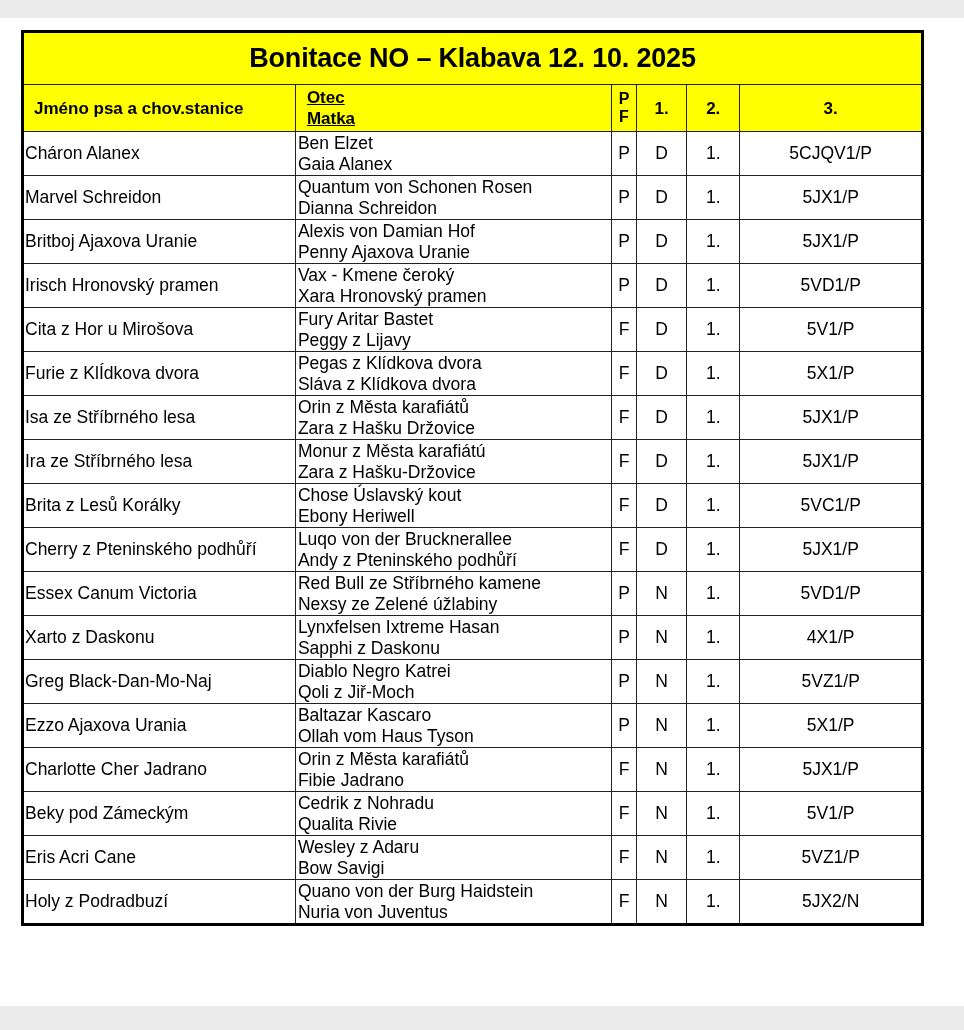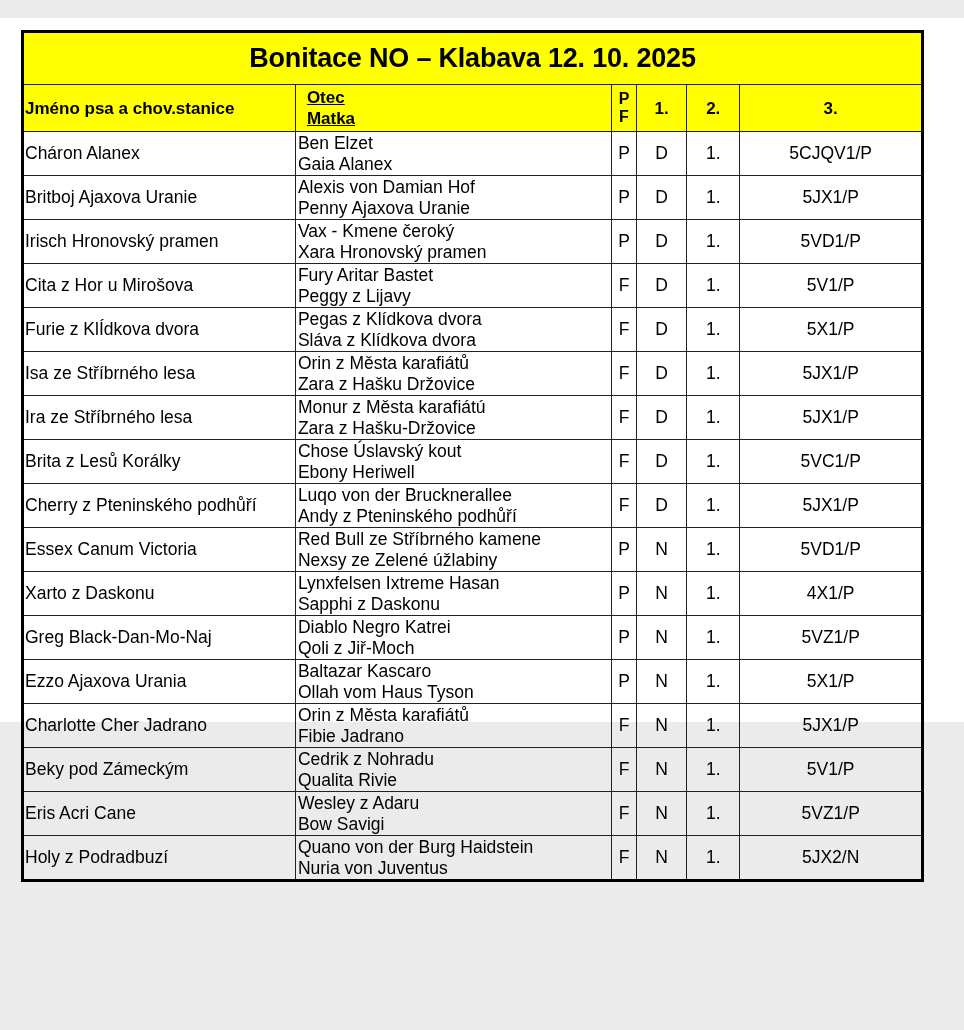--- a/index.html
+++ b/index.html
@@ -12,7 +12,7 @@
     }
     .sheet {
       position: absolute; left: 0; top: 18px;
-      width: 964px; height: 704px;
+      width: 964px; height: 988px;
       background: #ffffff;
     }
     table.bon {

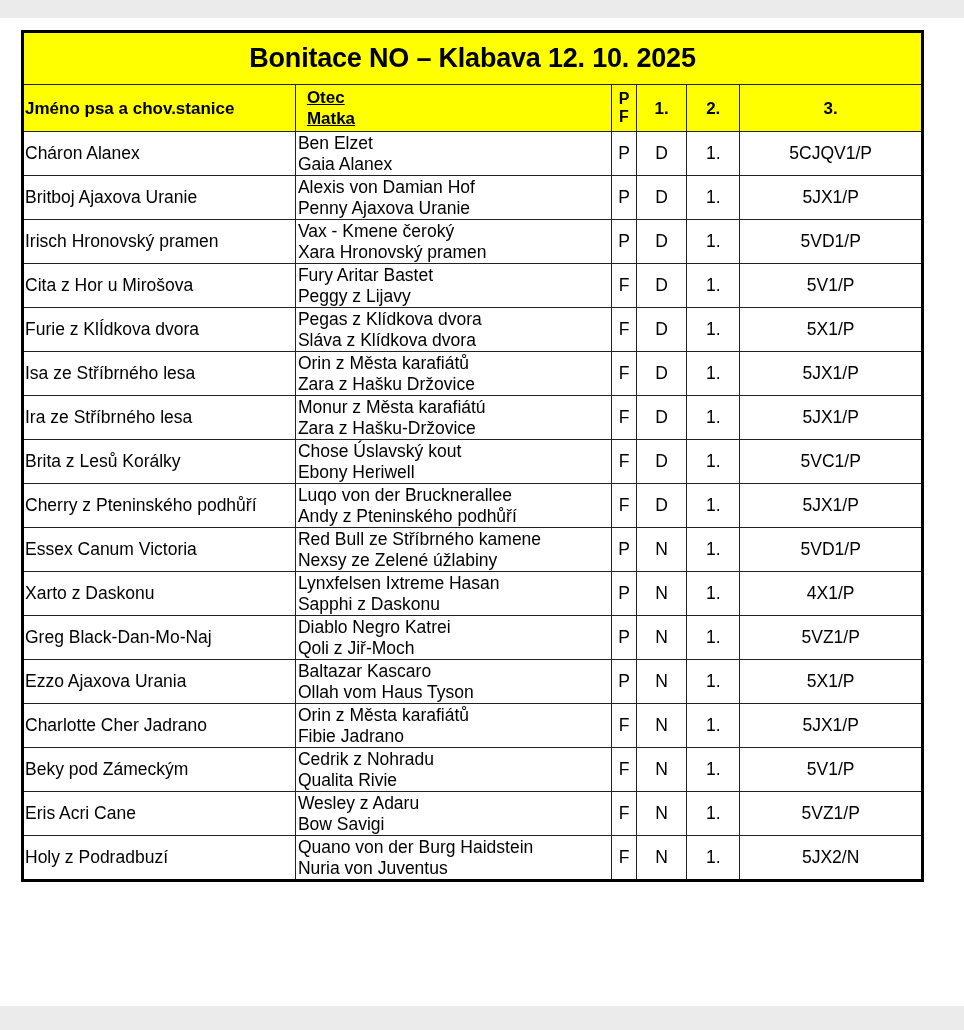--- a/index.html
+++ b/index.html
@@ -46,7 +46,7 @@
       text-align: center;
       line-height: 21px;
     }
-    .hdr th.h-name { text-align: left; padding-left: 1px; }
+    .hdr th.h-name { text-align: left; padding-left: 10px; }
     .hdr th.h-parents { text-align: left; padding-left: 11px; text-decoration: underline; }
     .hdr th.h-sex { font-size: 16px; line-height: 18px; }
     tr.row td { height: 43px; font-size: 17.5px; }

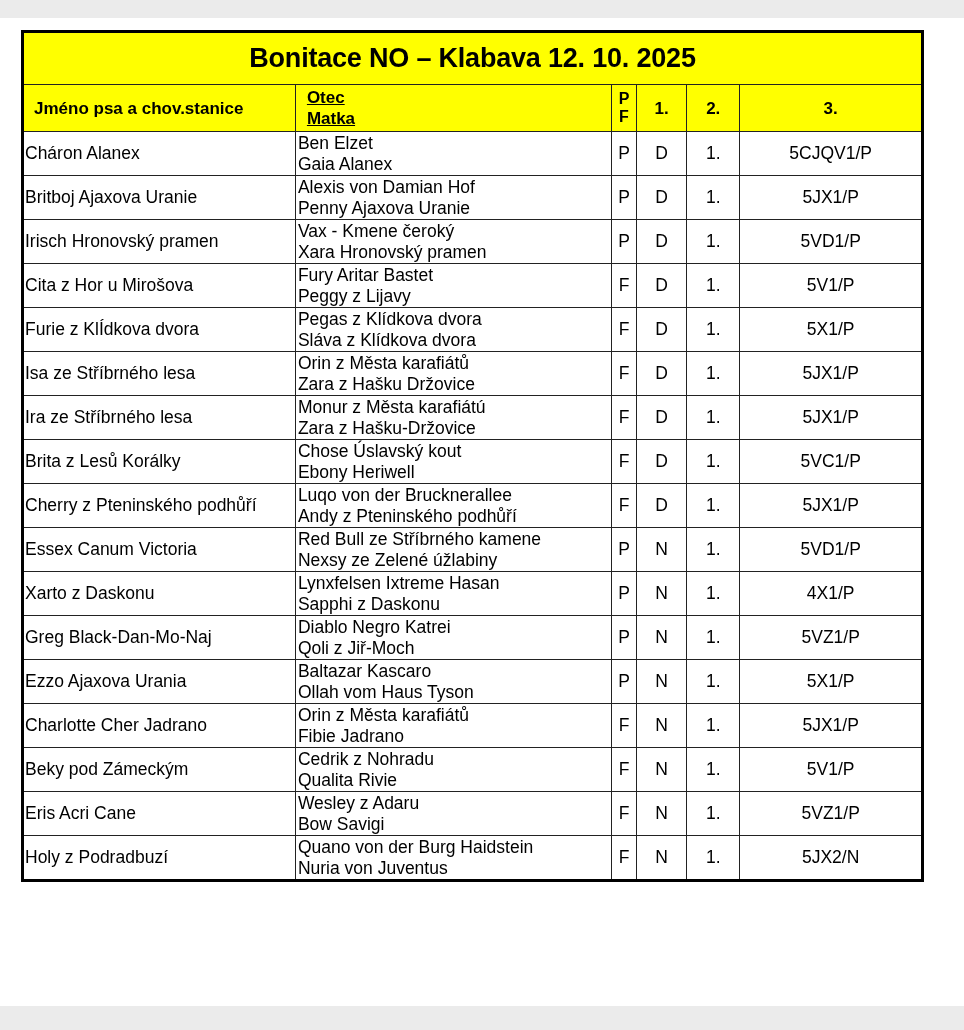--- a/index.html
+++ b/index.html
@@ -106,6 +106,17 @@
     <td class="c-g3">5CJQV1/P</td>
   </tr>
 
+  <tr class="row">
+    <td class="c-name">Marvel Schreidon</td>
+    <td class="c-parents">
+      <div>Quantum von Schonen Rosen</div>
+      <div>Dianna Schreidon</div>
+    </td>
+    <td class="c-sex">P</td>
+    <td class="c-g1">D</td>
+    <td class="c-g2">1.</td>
+    <td class="c-g3">5JX1/P</td>
+  </tr>
 
   <tr class="row">
     <td class="c-name">Britboj Ajaxova Uranie</td>

